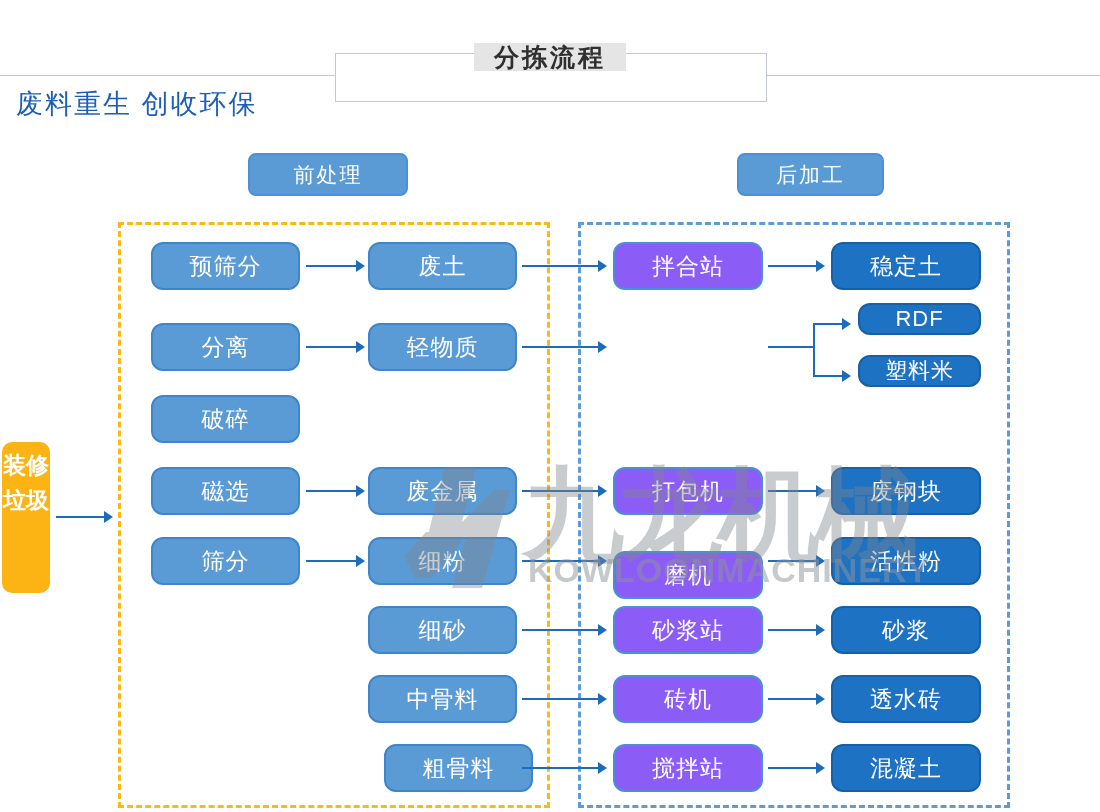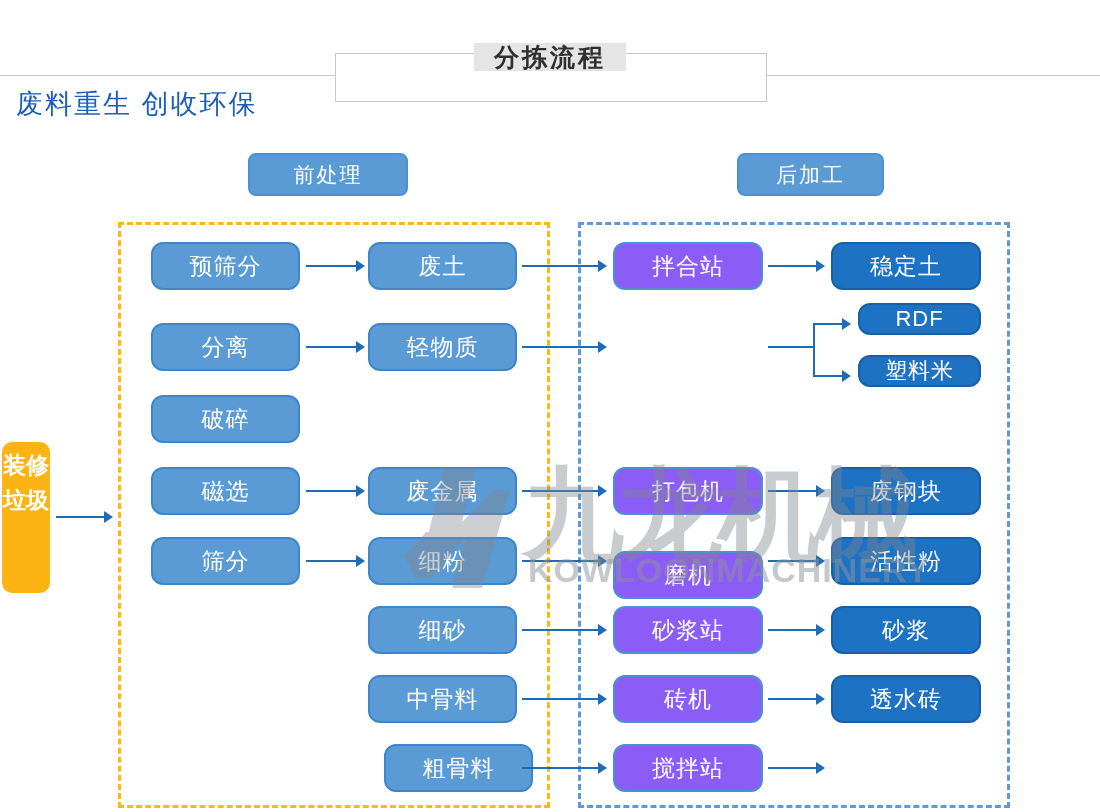--- a/index.html
+++ b/index.html
@@ -99,6 +99,7 @@
   <div class="node c4" style="left:831px;top:537px;">活性粉</div>
   <div class="node c4" style="left:831px;top:606px;">砂浆</div>
   <div class="node c4" style="left:831px;top:675px;">透水砖</div>
+  <div class="node c4" style="left:831px;top:744px;">混凝土</div>
 
   <div class="arrow" style="left:306px;top:265px;width:50px;"></div>
   <div class="arrow" style="left:522px;top:265px;width:76px;"></div>

